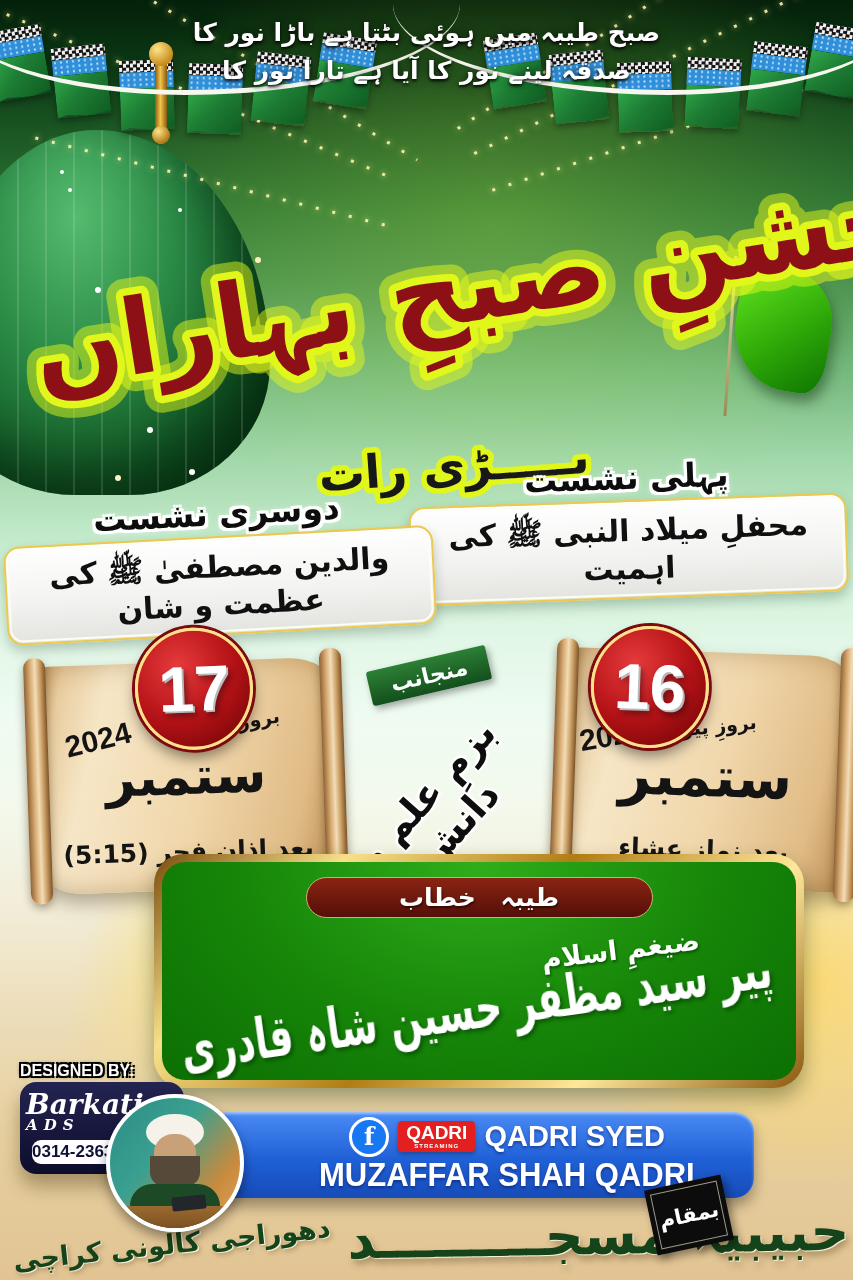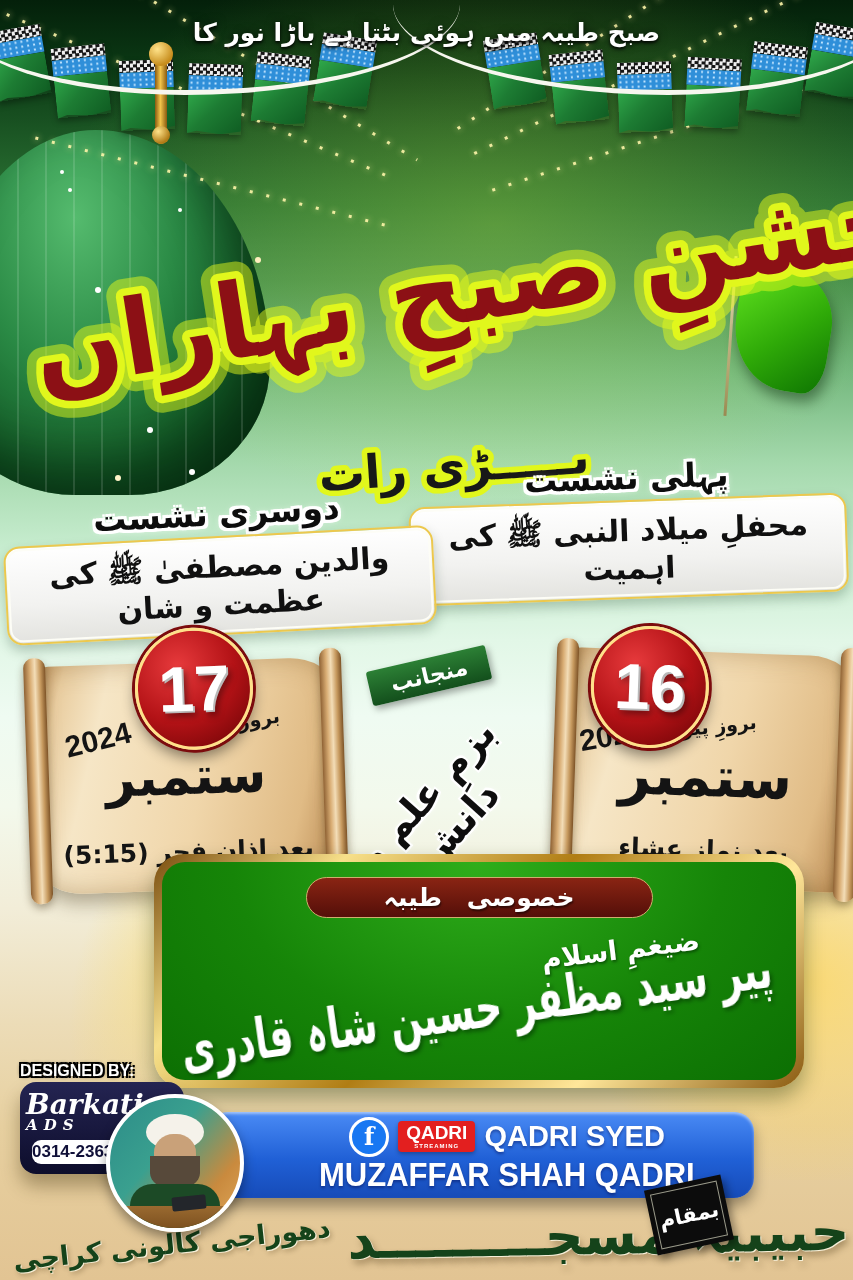--- a/index.html
+++ b/index.html
@@ -278,6 +278,7 @@
 
   <div class="verse">
     <div>صبح طیبہ میں ہوئی بٹتا ہے باڑا نور کا</div>
+    <div>صدقہ لینے نور کا آیا ہے تارا نور کا</div>
   </div>
 
   <div class="dome">

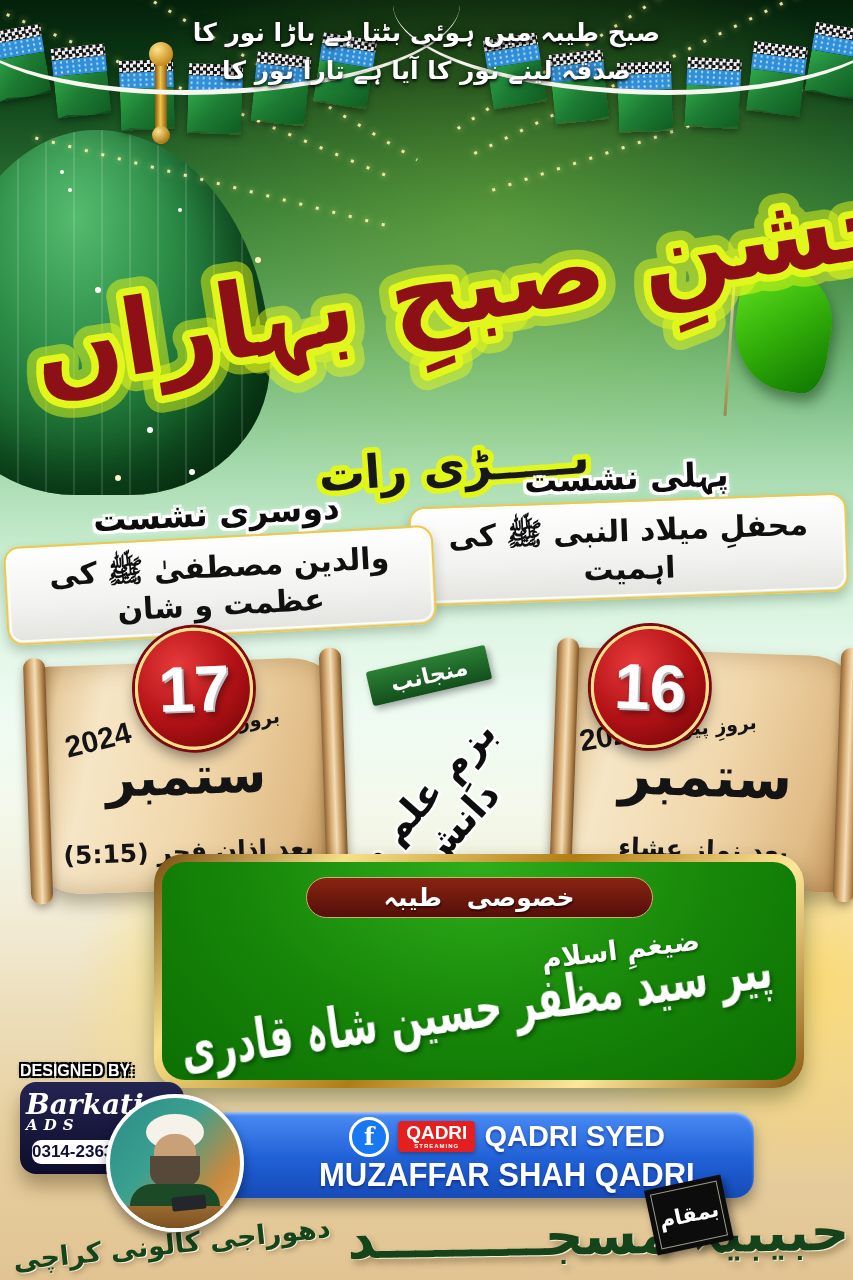--- a/index.html
+++ b/index.html
@@ -339,7 +339,7 @@
 
   <div class="speech-banner">
     <div class="speech-inner">
-      <div class="speech-tag">خصوصی طیبہ</div>
+      <div class="speech-tag">طیبہ خطاب</div>
       <div class="speech-honorific">ضیغمِ اسلام</div>
       <svg class="speaker-svg" width="634" height="160">
         <text x="317" y="104" text-anchor="middle" transform="rotate(-8 317 104)" font-family="DejaVu Sans" font-size="56" font-weight="bold" fill="#ffffff" textLength="596" lengthAdjust="spacingAndGlyphs" style="filter:drop-shadow(2px 3px 2px rgba(0,45,0,.55))">پیر سید مظفر حسین شاہ قادری</text>

